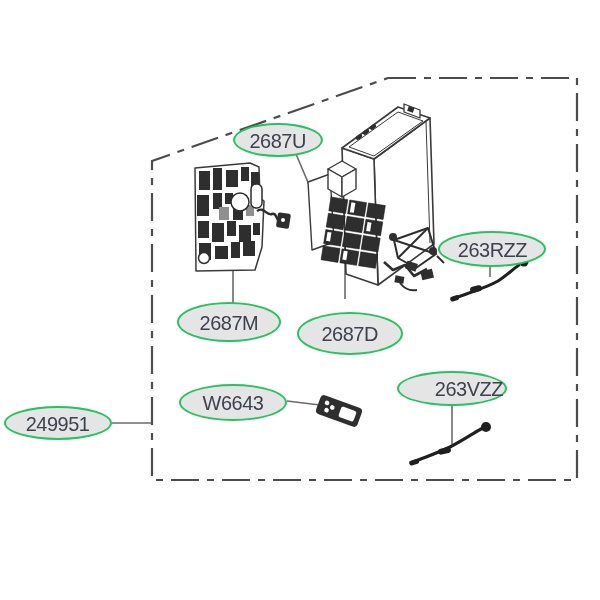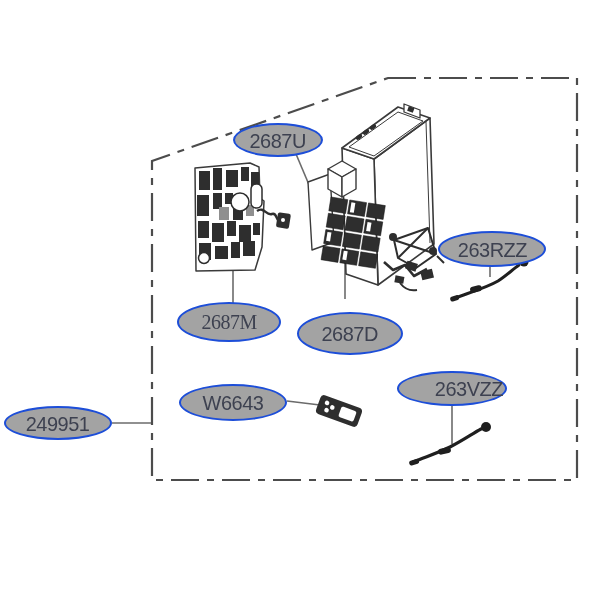--- a/index.html
+++ b/index.html
@@ -6,7 +6,7 @@
   .stage{position:relative;width:600px;height:600px;background:#ffffff;overflow:hidden;
          font-family:"Liberation Sans",sans-serif;}
   .artwork{position:absolute;left:0;top:0;}
-  .callout{position:absolute;background:#a3a3a3;border:2px solid #1d4ed8;border-radius:50%;
+  .callout{position:absolute;background:#e5e5e5;border:2px solid #22c55e;border-radius:50%;
            display:flex;align-items:center;justify-content:center;color:#3d4150;box-sizing:border-box;}
   .callout span{display:block;font-size:21px;letter-spacing:-0.5px;transform:scaleX(.95);
                 white-space:nowrap;line-height:1;}

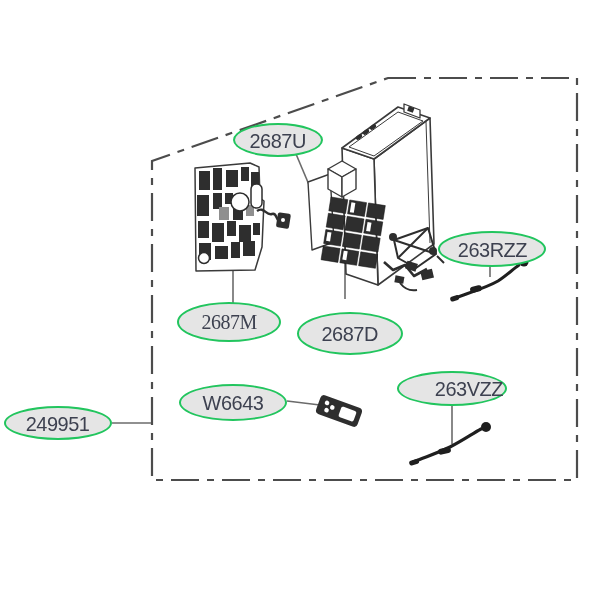--- a/index.html
+++ b/index.html
@@ -12,7 +12,7 @@
                 white-space:nowrap;line-height:1;}
   #co-2687U {left:233px;top:123px;width:90px; height:34px;}
   #co-263RZZ{left:438px;top:203px;width:108px;height:36px;margin-top:28px;}
-  #co-2687M {left:177px;top:302px;width:104px;height:40px;font-family:Liberation Serif, serif;}
+  #co-2687M {left:177px;top:302px;width:104px;height:40px;}
   #co-2687D {left:297px;top:312px;width:106px;height:43px;}
   #co-W6643 {left:179px;top:384px;width:108px;height:37px;}
   #co-263VZZ{left:397px;top:371px;width:110px;height:35px;justify-content:flex-end;}

